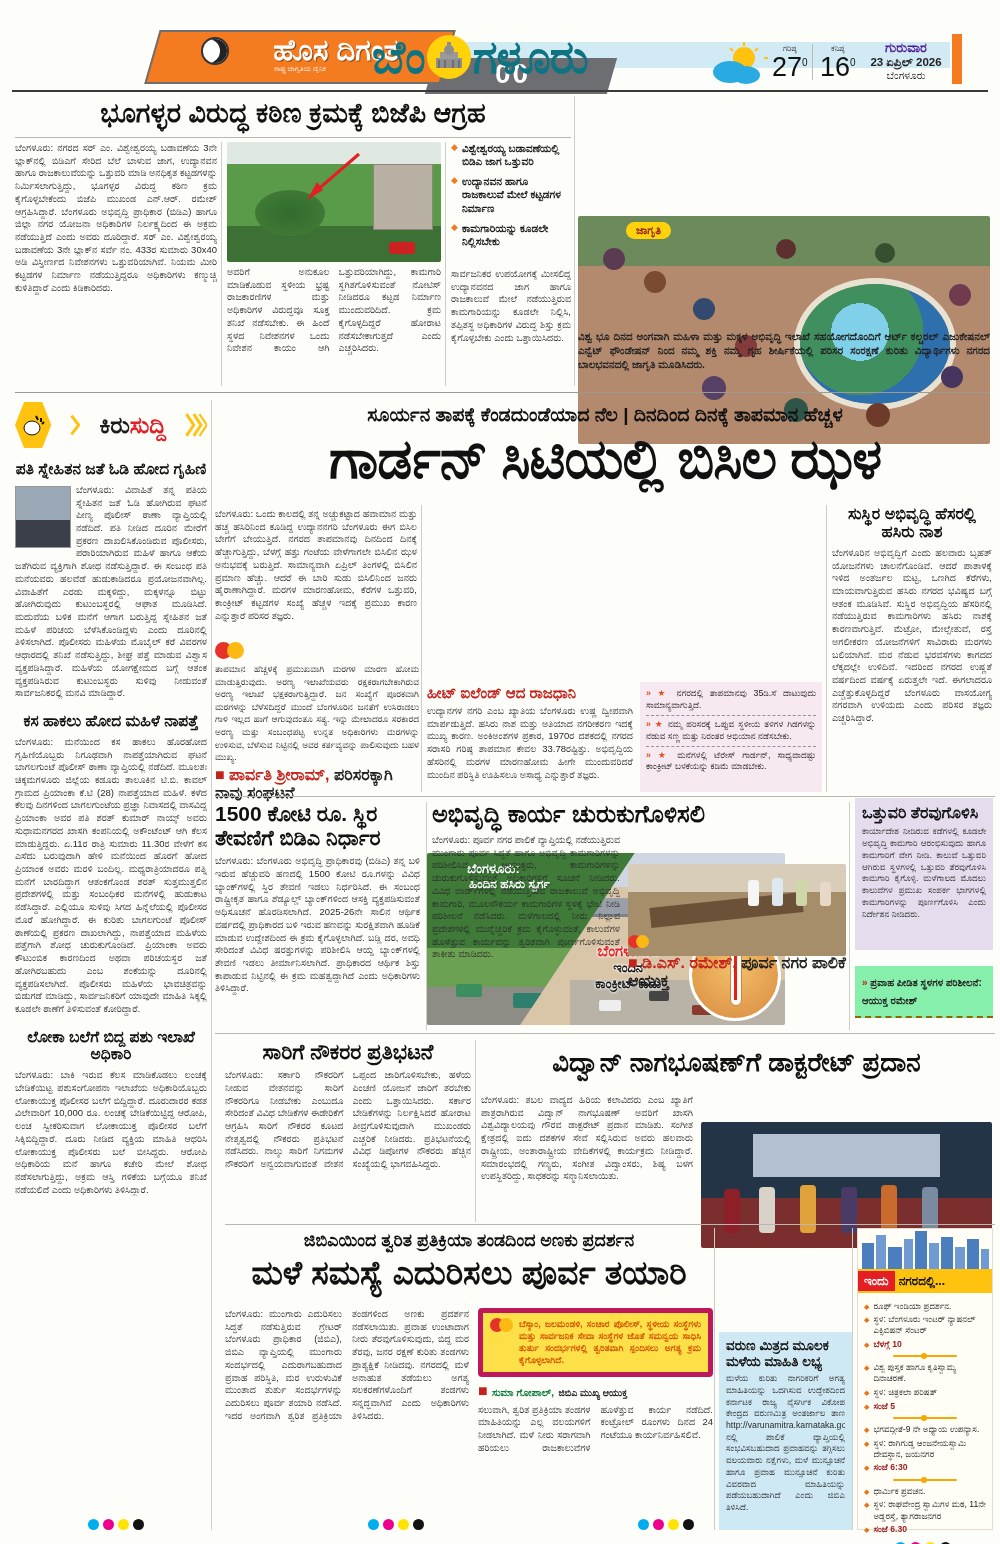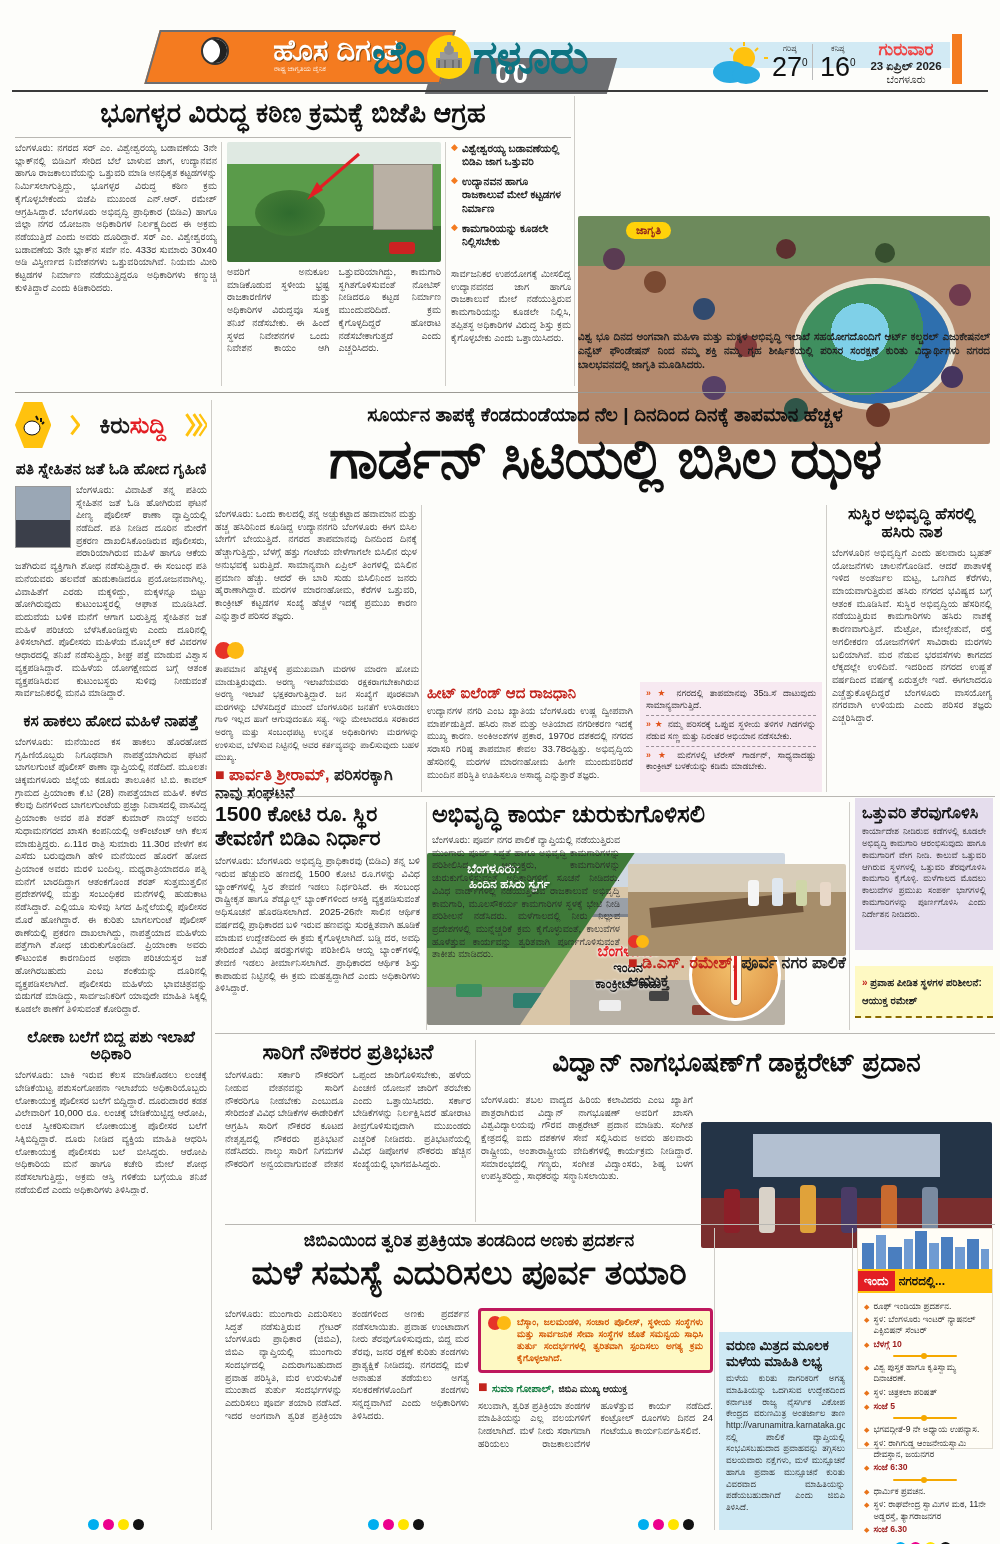--- a/index.html
+++ b/index.html
@@ -98,7 +98,7 @@
     <div class="wtemp"><span>16</span><sup>0</sup></div>
   </div>
   <div class="ab ctr" style="left:862px;top:40px;width:88px;">
-    <div style="color:#ef4444;font-weight:bold;font-size:17px;">ಗುರುವಾರ</div>
+    <div style="color:#4c1d95;font-weight:bold;font-size:13px;">ಗುರುವಾರ</div>
     <div style="font-size:11.5px;font-weight:bold;color:#222;">23 ಏಪ್ರಿಲ್ 2026</div>
     <div style="font-size:10.5px;color:#222;">ಬೆಂಗಳೂರು</div>
   </div>

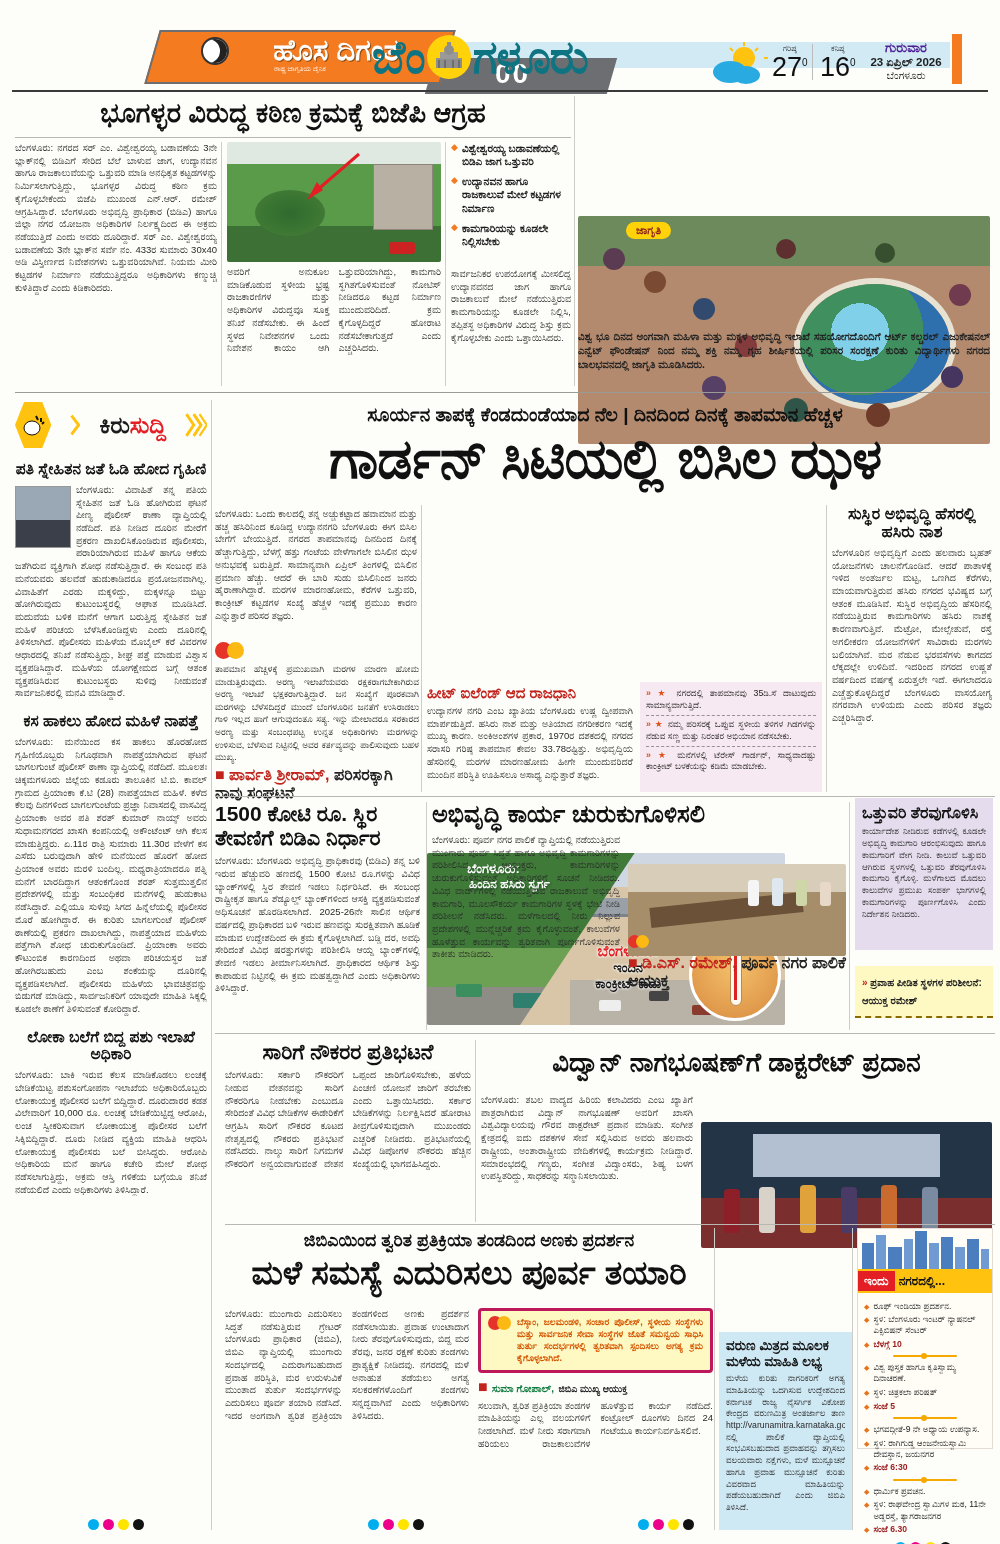--- a/index.html
+++ b/index.html
@@ -268,7 +268,7 @@
     <div class="hl" style="font-size:16px;margin-bottom:4px;">ಒತ್ತುವರಿ ತೆರವುಗೊಳಿಸಿ</div>
     <div class="bd-sm" style="height:118px;">ಕಾರ್ಯಾದೇಶ ನೀಡಿರುವ ಕಡೆಗಳಲ್ಲಿ ಕೂಡಲೇ ಅಭಿವೃದ್ಧಿ ಕಾಮಗಾರಿ ಆರಂಭಿಸುವುದು ಹಾಗೂ ಕಾಮಗಾರಿಗೆ ವೇಗ ನೀಡಿ. ಕಾಲುವೆ ಒತ್ತುವರಿ ಆಗಿರುವ ಸ್ಥಳಗಳಲ್ಲಿ ಒತ್ತುವರಿ ತೆರವುಗೊಳಿಸಿ ಕಾಮಗಾರಿ ಕೈಗೊಳ್ಳಿ. ಮಳೆಗಾಲದ ಮೊದಲು ಕಾಲುವೆಗಳ ಪ್ರಮುಖ ಸಂಪರ್ಕ ಭಾಗಗಳಲ್ಲಿ ಕಾಮಗಾರಿಗಳನ್ನು ಪೂರ್ಣಗೊಳಿಸಿ ಎಂದು ನಿರ್ದೇಶನ ನೀಡಿದರು.</div>
   </div>
-  <div class="ab" style="left:855px;top:966px;width:138px;background:#fef9c3;padding:6px 7px 8px;box-sizing:border-box;border-bottom:2px dashed #8a6a00;">
+  <div class="ab" style="left:855px;top:966px;width:138px;background:#86efac;padding:6px 7px 8px;box-sizing:border-box;border-bottom:2px dashed #8a6a00;">
     <span class="rednote"><span style="color:#c2231c;">» </span><span>ಪ್ರವಾಹ ಪೀಡಿತ ಸ್ಥಳಗಳ ಪರಿಶೀಲನೆ: ಆಯುಕ್ತ ರಮೇಶ್</span></span>
   </div>
   <div class="hline" style="left:215px;top:1033px;width:780px;"></div>

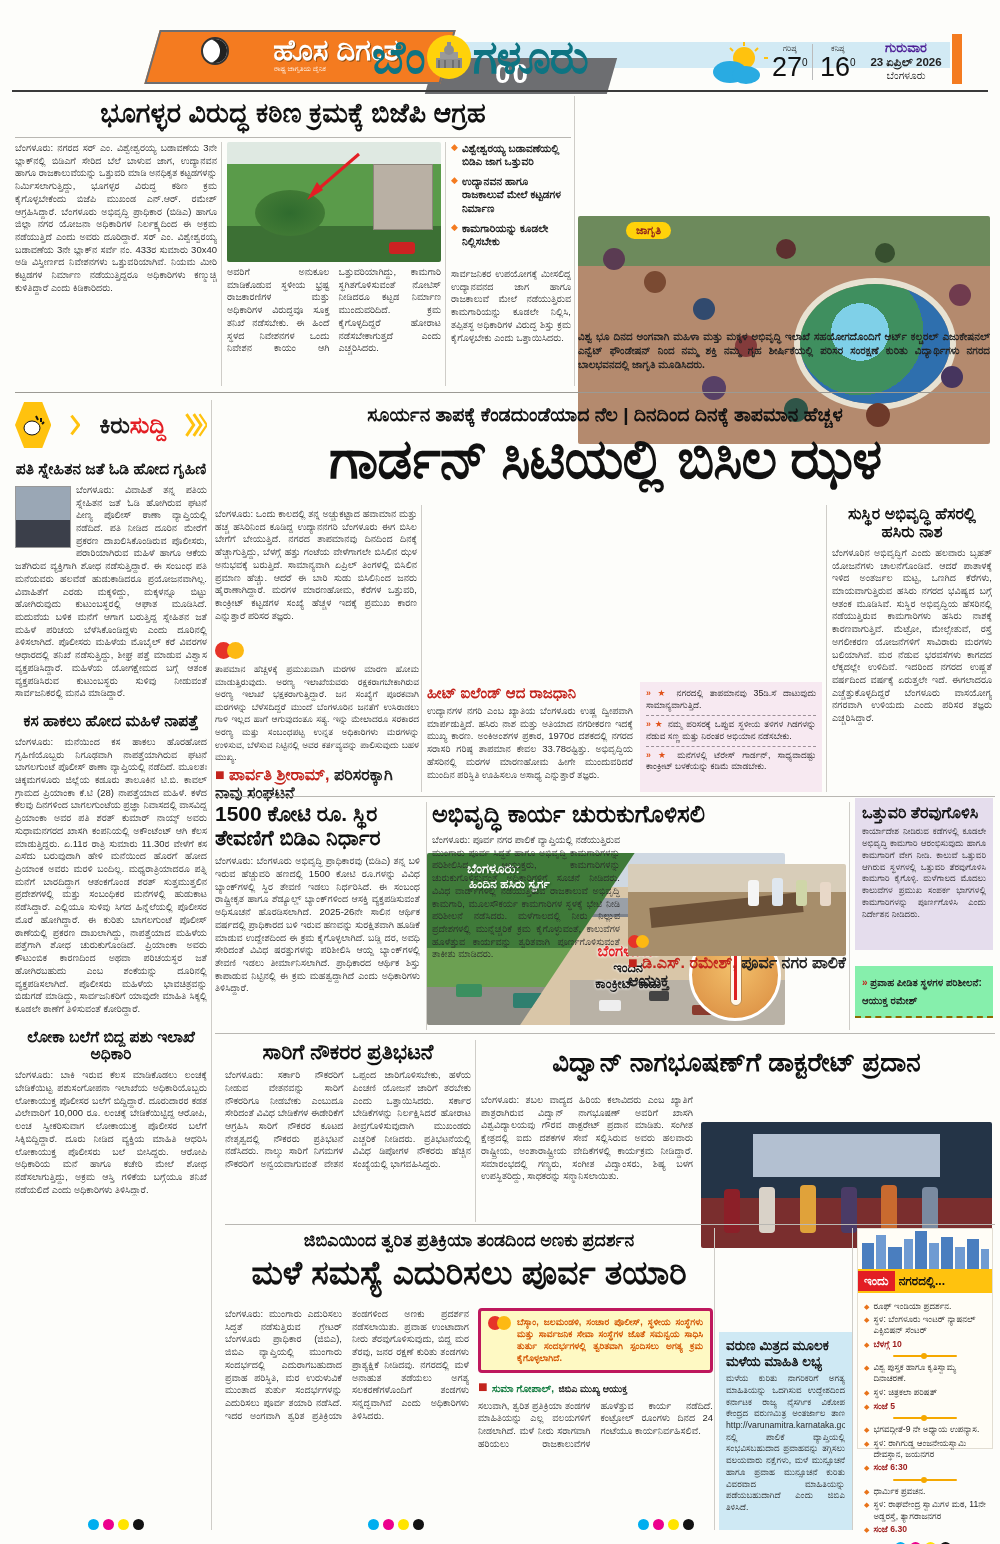--- a/index.html
+++ b/index.html
@@ -312,7 +312,7 @@
   </div>
 
   <div class="vline" style="left:852px;top:1228px;height:302px;"></div>
-  <div class="ab" style="left:857px;top:1228px;width:136px;height:221px;border:1px solid #e2ddd2;box-sizing:border-box;background:#fffdf6;">
+  <div class="ab" style="left:857px;top:1228px;width:136px;height:302px;border:1px solid #e2ddd2;box-sizing:border-box;background:#fffdf6;">
     <svg width="134" height="40" viewBox="0 0 134 40" style="display:block;">
         <rect x="4" y="14" width="12" height="26" fill="#4a7ebf"></rect>
         <rect x="18" y="6" width="10" height="34" fill="#6f9bd2"></rect>

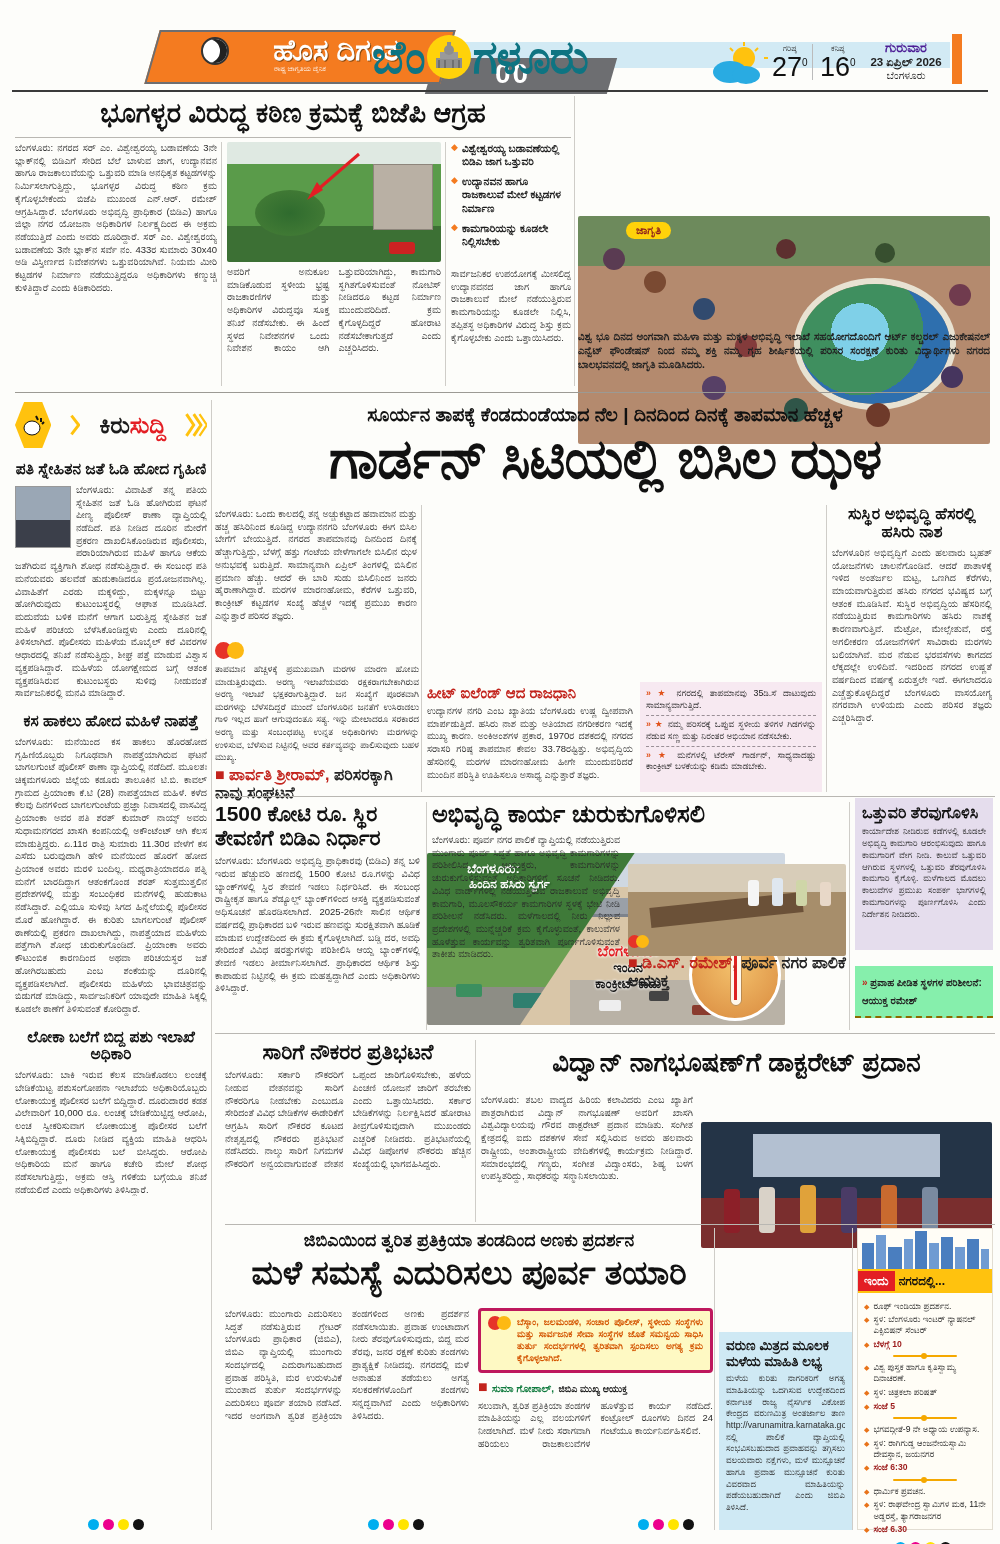--- a/index.html
+++ b/index.html
@@ -297,7 +297,7 @@
   <div class="ab hl ctr" style="left:225px;top:1254px;width:488px;font-size:33px;">ಮಳೆ ಸಮಸ್ಯೆ ಎದುರಿಸಲು ಪೂರ್ವ ತಯಾರಿ</div>
   <div class="ab bd" style="left:225px;top:1308px;width:244px;height:222px;column-count:2;column-gap:10px;">ಬೆಂಗಳೂರು: ಮುಂಗಾರು ಎದುರಿಸಲು ಸಿದ್ಧತೆ ನಡೆಸುತ್ತಿರುವ ಗ್ರೇಟರ್ ಬೆಂಗಳೂರು ಪ್ರಾಧಿಕಾರ (ಜಿಬಿಎ), ಜಿಬಿಎ ವ್ಯಾಪ್ತಿಯಲ್ಲಿ ಮುಂಗಾರು ಸಂದರ್ಭದಲ್ಲಿ ಎದುರಾಗಬಹುದಾದ ಪ್ರವಾಹ ಪರಿಸ್ಥಿತಿ, ಮರ ಉರುಳುವಿಕೆ ಮುಂತಾದ ತುರ್ತು ಸಂದರ್ಭಗಳನ್ನು ಎದುರಿಸಲು ಪೂರ್ವ ತಯಾರಿ ನಡೆಸಿದೆ. ಇದರ ಅಂಗವಾಗಿ ತ್ವರಿತ ಪ್ರತಿಕ್ರಿಯಾ ತಂಡಗಳಿಂದ ಅಣಕು ಪ್ರದರ್ಶನ ನಡೆಸಲಾಯಿತು. ಪ್ರವಾಹ ಉಂಟಾದಾಗ ನೀರು ತೆರವುಗೊಳಿಸುವುದು, ಬಿದ್ದ ಮರ ತೆರವು, ಜನರ ರಕ್ಷಣೆ ಕುರಿತು ತಂಡಗಳು ಪ್ರಾತ್ಯಕ್ಷಿಕೆ ನೀಡಿದವು. ನಗರದಲ್ಲಿ ಮಳೆ ಅನಾಹುತ ತಡೆಯಲು ಅಗತ್ಯ ಸಲಕರಣೆಗಳೊಂದಿಗೆ ತಂಡಗಳು ಸನ್ನದ್ಧವಾಗಿವೆ ಎಂದು ಅಧಿಕಾರಿಗಳು ತಿಳಿಸಿದರು.</div>
   <div class="ab" style="left:478px;top:1308px;width:235px;height:222px;overflow:hidden;">
-    <div style="background:#fef9c3;border:3px solid #be185d;border-radius:4px;padding:5px 7px;display:flex;gap:6px;">
+    <div style="background:#fde047;border:5px solid #be185d;border-radius:4px;padding:5px 7px;display:flex;gap:6px;">
       <span style="flex:0 0 auto;"><span class="qc red" style="width:14px;height:14px;"></span><span class="qc yel" style="width:14px;height:14px;"></span></span>
       <span style="font-size:9px;font-weight:bold;color:#d35400;line-height:1.35;text-align:justify;">ಬೆಸ್ಕಾಂ, ಜಲಮಂಡಳಿ, ಸಂಚಾರ ಪೊಲೀಸ್, ಸ್ಥಳೀಯ ಸಂಸ್ಥೆಗಳು ಮತ್ತು ಸಾರ್ವಜನಿಕ ಸೇವಾ ಸಂಸ್ಥೆಗಳ ಜೊತೆ ಸಮನ್ವಯ ಸಾಧಿಸಿ ತುರ್ತು ಸಂದರ್ಭಗಳಲ್ಲಿ ತ್ವರಿತವಾಗಿ ಸ್ಪಂದಿಸಲು ಅಗತ್ಯ ಕ್ರಮ ಕೈಗೊಳ್ಳಲಾಗಿದೆ.</span>
     </div>

